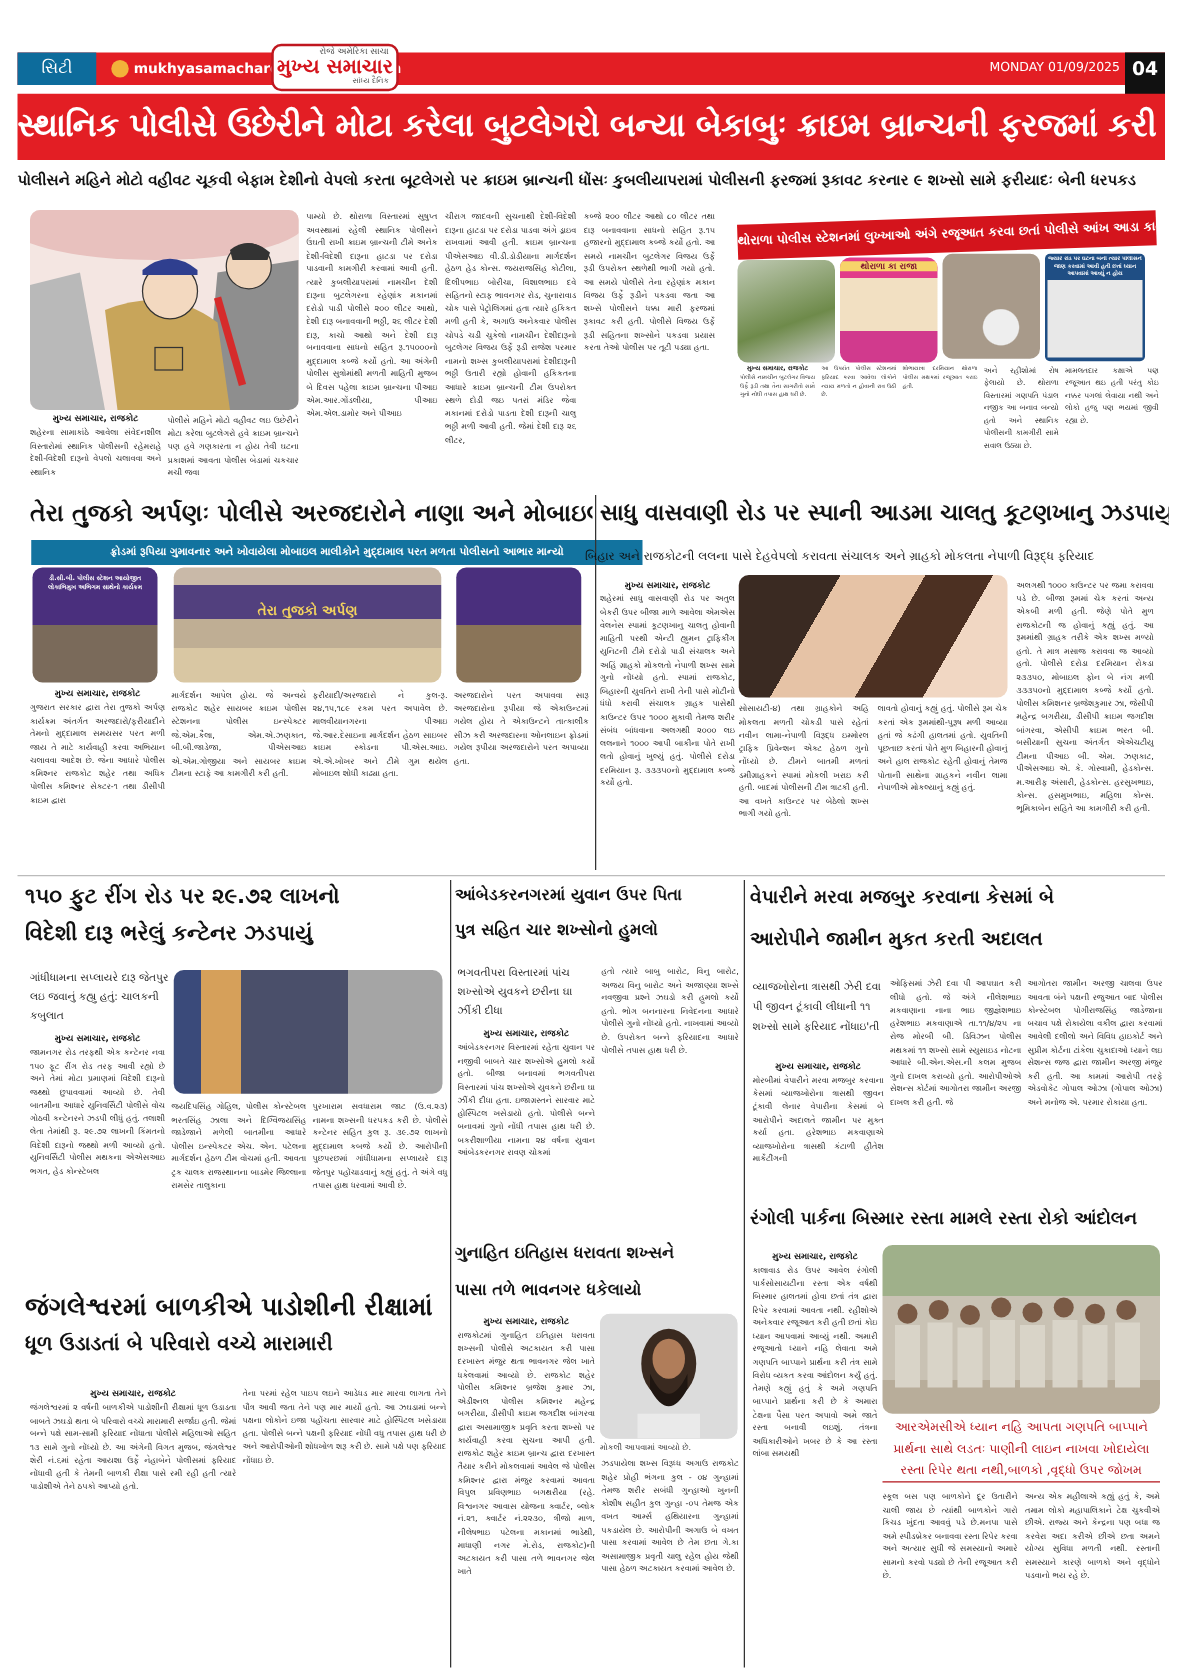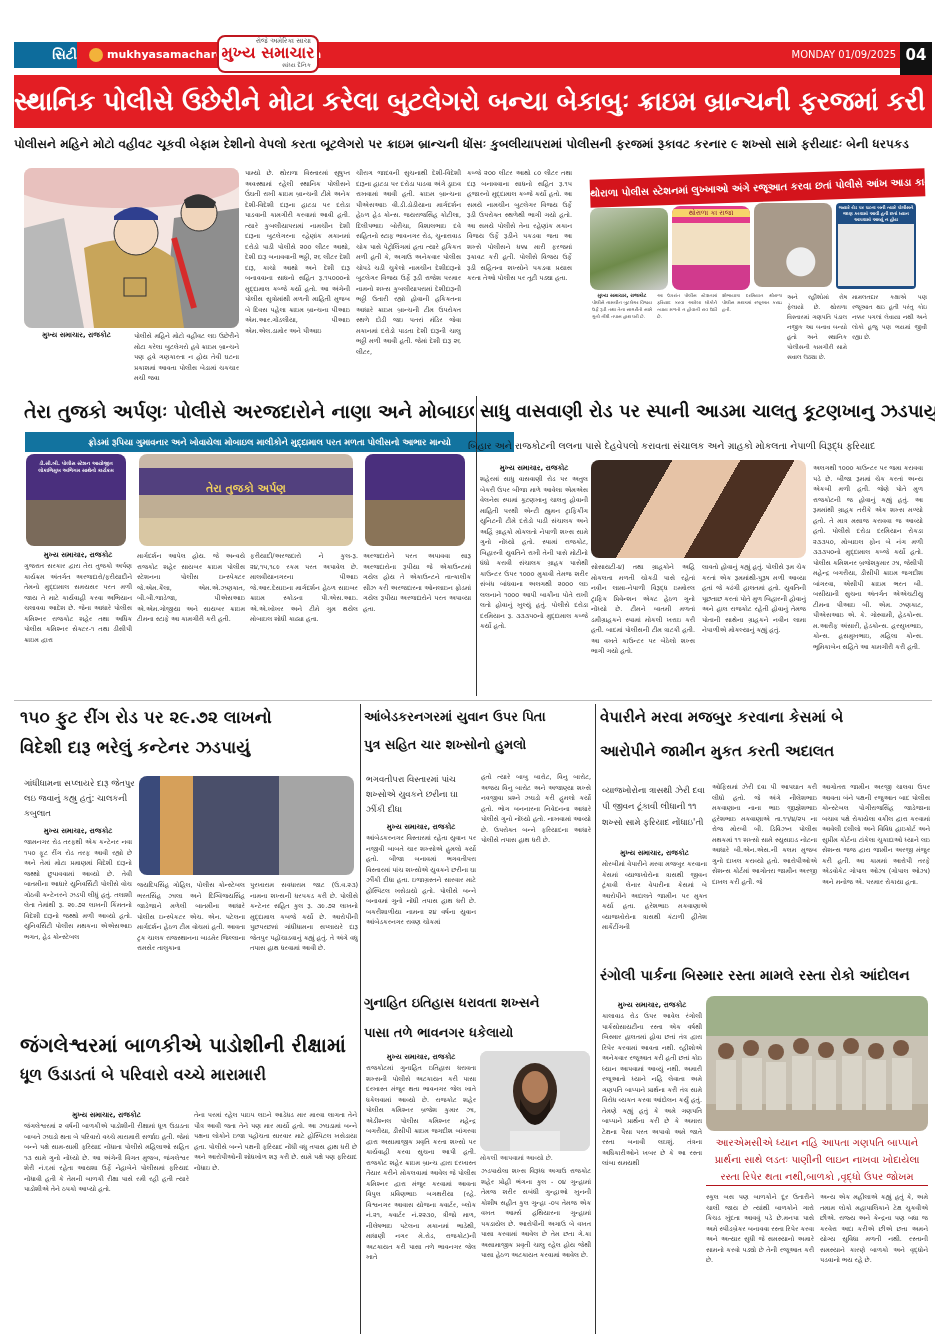--- a/index.html
+++ b/index.html
@@ -7,7 +7,7 @@
 .abs{position:absolute}
 
 .mast{left:14px;top:42px;width:918px;height:26px;background:#e31e24}
-.mast .city{left:0;top:0;width:63px;height:26px;background:#0d6c9c;color:#fff;font-weight:bold;font-size:13px;text-align:right;line-height:26px}
+.mast .city{left:0;top:0;width:63px;height:26px;background:#0d6c9c;color:#fff;font-weight:normal;font-size:13px;text-align:center;line-height:26px}
 .mast .email{left:75px;top:0;height:26px;color:#fff;font-size:11px;font-weight:bold;line-height:26px;display:flex;align-items:center;gap:4px}
 .mast .hand{width:14px;height:14px;border-radius:50%;background:#f2b23a;display:inline-block}
 .mast .logo{left:203px;top:-7px;width:102px;height:38px;background:#fff;border:2px solid #c0171f;border-radius:8px;text-align:center}

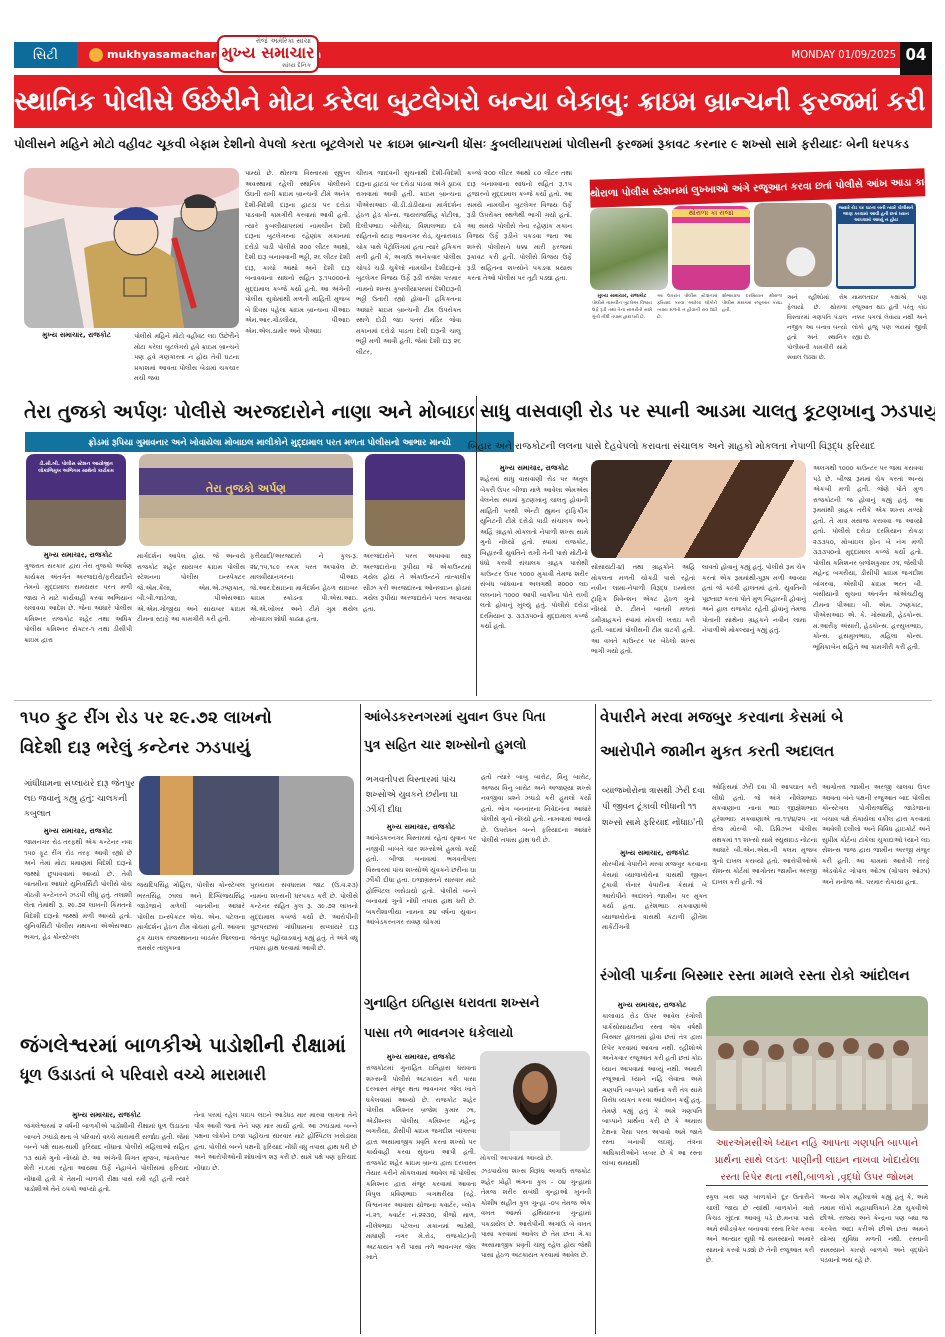--- a/index.html
+++ b/index.html
@@ -76,7 +76,7 @@
 <div class="abs" style="left:590px;top:174px;width:335px;height:28px;background:#d4141c;transform:rotate(-2deg);color:#fff;font-weight:bold;font-size:10px;line-height:28px;text-align:center;white-space:nowrap;overflow:hidden">થોરાળા પોલીસ સ્ટેશનમાં લુખ્ખાઓ અંગે રજૂઆત કરવા છતાં પોલીસે આંખ આડા કાન કર્યા...?</div>
 <div class="abs img" style="left:590px;top:208px;width:78px;height:82px;background:linear-gradient(160deg,#bfc9b3,#6e8a4a 60%,#cfcfcf)"></div>
 <div class="abs img" style="left:672px;top:206px;width:78px;height:84px;background:linear-gradient(#e23c8a 0 20%,#f2e0c2 20% 70%,#d13a8d 70%)">
-  <div style="margin-top:3px;font-size:7px;font-weight:normal;color:#7a0b2e;text-align:center;background:#f7d46a">થોરાળા કા રાજા</div>
+  <div style="margin-top:3px;font-size:7px;font-weight:bold;color:#7a0b2e;text-align:center;background:#f7d46a">થોરાળા કા રાજા</div>
 </div>
 <div class="abs img" style="left:754px;top:203px;width:78px;height:84px;background:radial-gradient(circle at 60% 70%,#eee 0 14px,#a89a8a 15px)"></div>
 <div class="abs" style="left:836px;top:203px;width:80px;height:86px;background:#1f4e84;border-radius:4px;padding:2px">

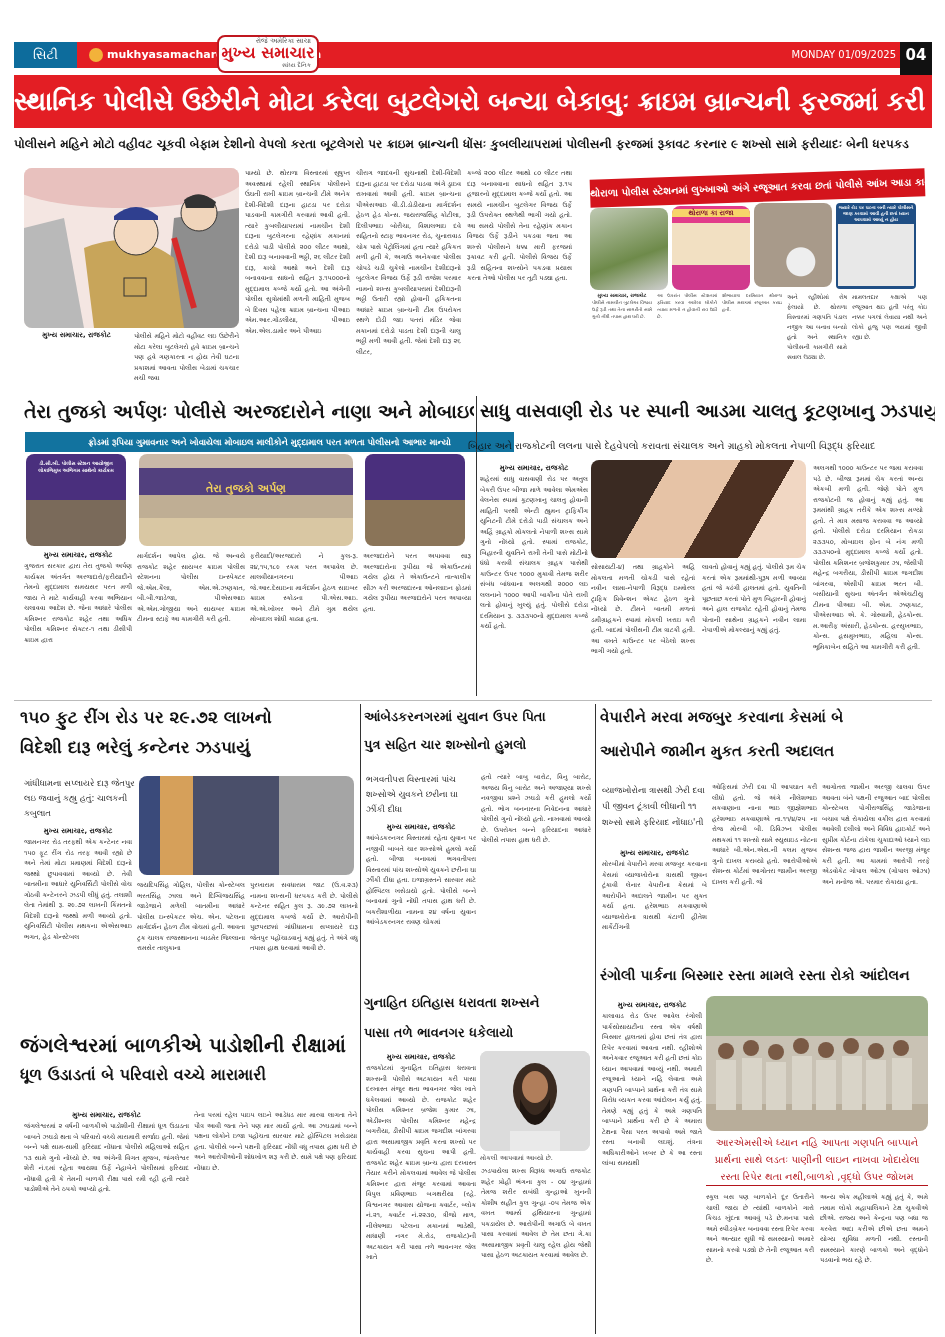--- a/index.html
+++ b/index.html
@@ -67,6 +67,7 @@
 </div>
 <div class="abs" style="left:24px;top:330px;width:105px">
   <span class="byline">મુખ્ય સમાચાર, રાજકોટ</span>
+  <div class="col" style="height:55px">શહેરના સામાકાંઠે આવેલા સંવેદનશીલ વિસ્તારોમાં સ્થાનિક પોલીસની રહેમરાહે દેશી-વિદેશી દારૂનો વેપલો ચલાવવા અને સ્થાનિક</div>
 </div>
 <div class="abs col" style="left:134px;top:331px;width:105px;height:55px">પોલીસે મહિને મોટો વહીવટ લઇ ઉછેરીને મોટા કરેલા બુટલેગરો હવે ક્રાઇમ બ્રાન્ચને પણ હવે ગણકારતા ન હોય તેવી ઘટના પ્રકાશમાં આવતા પોલીસ બેડામાં ચકચાર મચી જવા</div>
 <div class="abs col" style="left:245px;top:168px;width:105px;height:218px">પામ્યો છે. થોરાળા વિસ્તારમાં સુષુપ્ત અવસ્થામાં રહેલી સ્થાનિક પોલીસને ઉંઘતી રાખી ક્રાઇમ બ્રાન્ચની ટીમે અનેક દેશી-વિદેશી દારૂના હાટડા પર દરોડા પાડવાની કામગીરી કરવામાં આવી હતી. ત્યારે કુબલીયાપરામાં નામચીન દેશી દારૂના બુટલેગરના રહેણાંક મકાનમાં દરોડો પાડી પોલીસે ૨૦૦ લીટર આથો, દેશી દારૂ બનાવવાની ભઠ્ઠી, ૨૬ લીટર દેશી દારૂ, કાચો આથો અને દેશી દારૂ બનાવવાના સાધનો સહિત રૂ.૧૫૦૦૦નો મુદ્દામાલ કબ્જે કર્યો હતો. આ અંગેની પોલીસ સુત્રોમાંથી મળતી માહિતી મુજબ બે દિવસ પહેલા ક્રાઇમ બ્રાન્ચના પીઆઇ એમ.આર.ગોંડલીયા, પીઆઇ એમ.એલ.ડામોર અને પીઆઇ</div>

